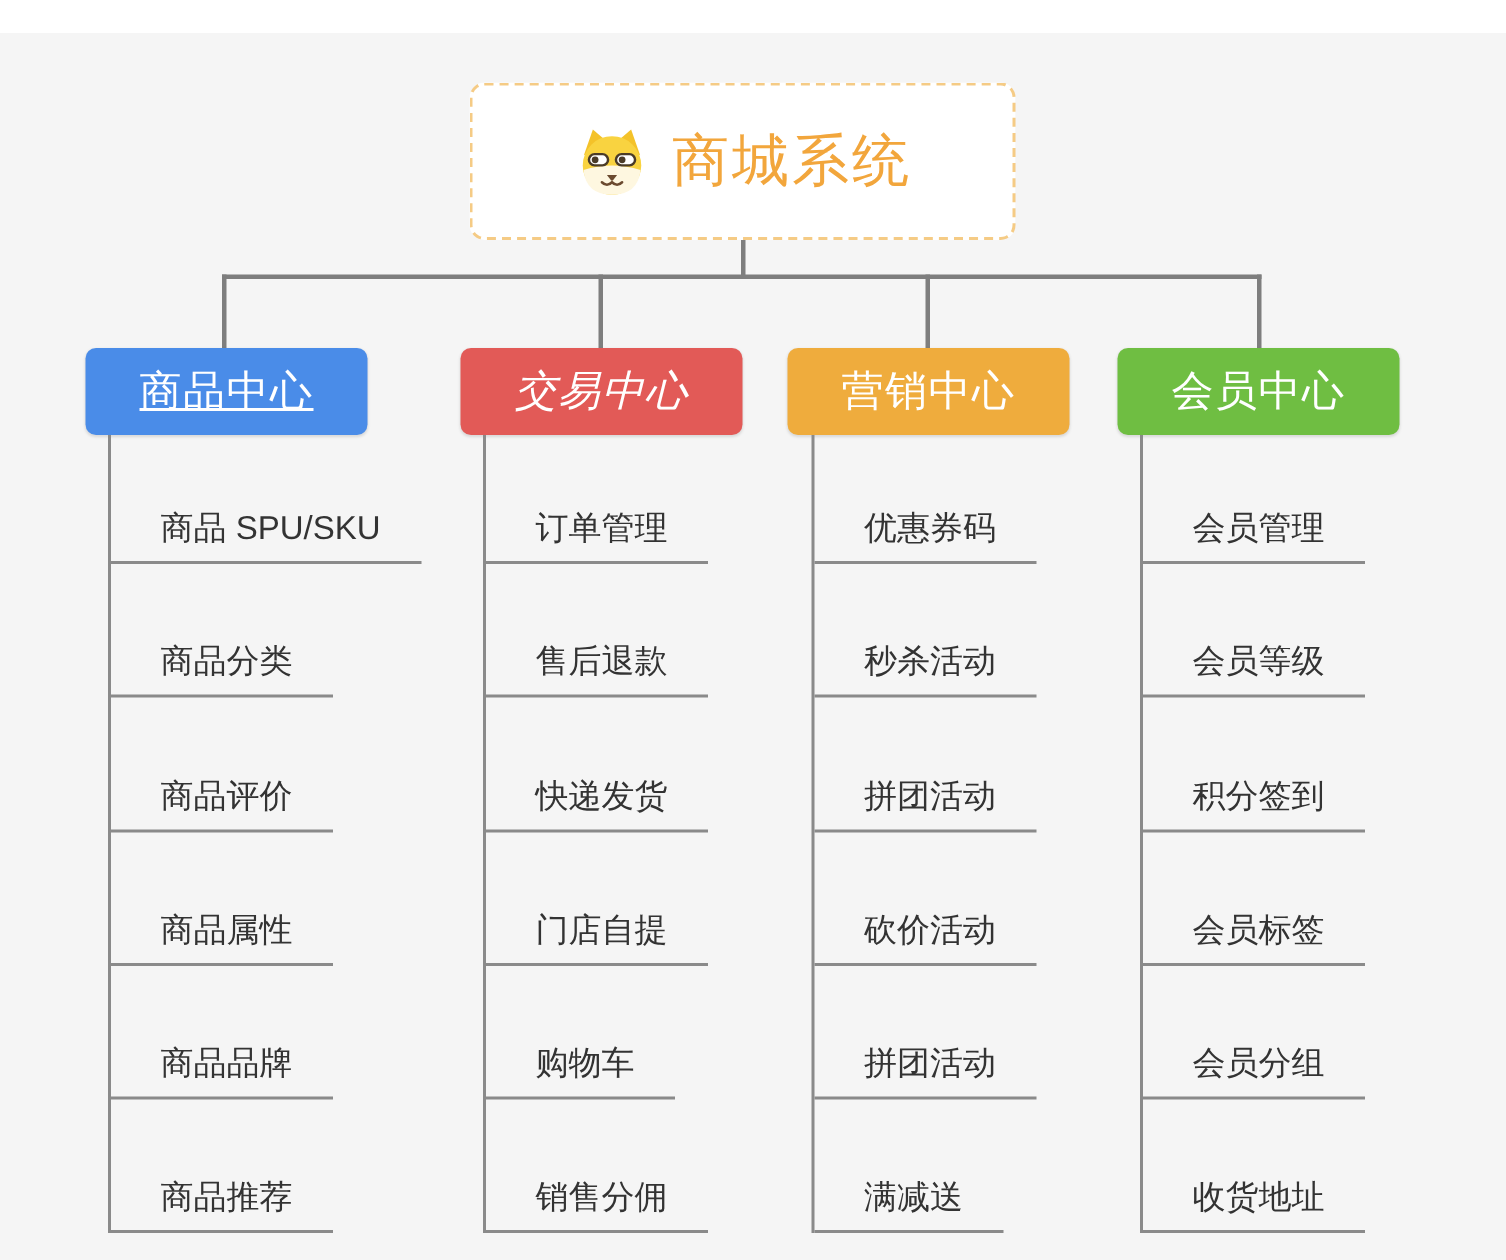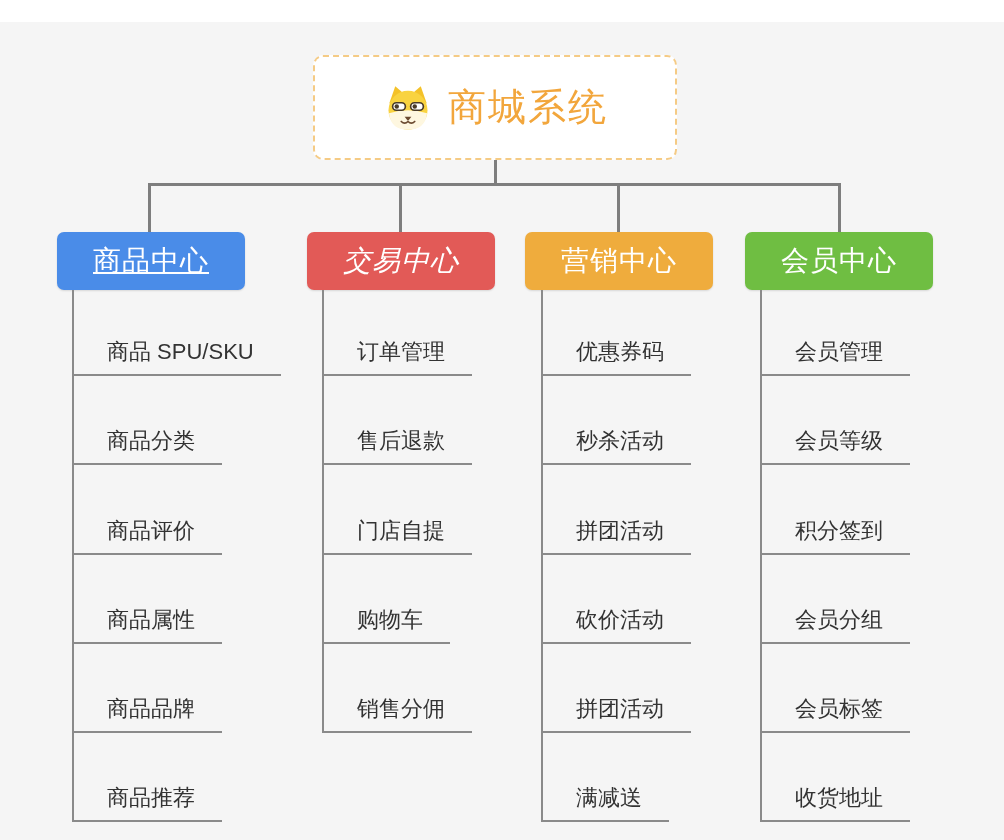--- a/index.html
+++ b/index.html
@@ -154,6 +154,9 @@
           <span class="child-label">售后退款</span>
         </div>
         <div class="child-item">
+          <span class="child-label">快递发货</span>
+        </div>
+        <div class="child-item">
           <span class="child-label">门店自提</span>
         </div>
         <div class="child-item">

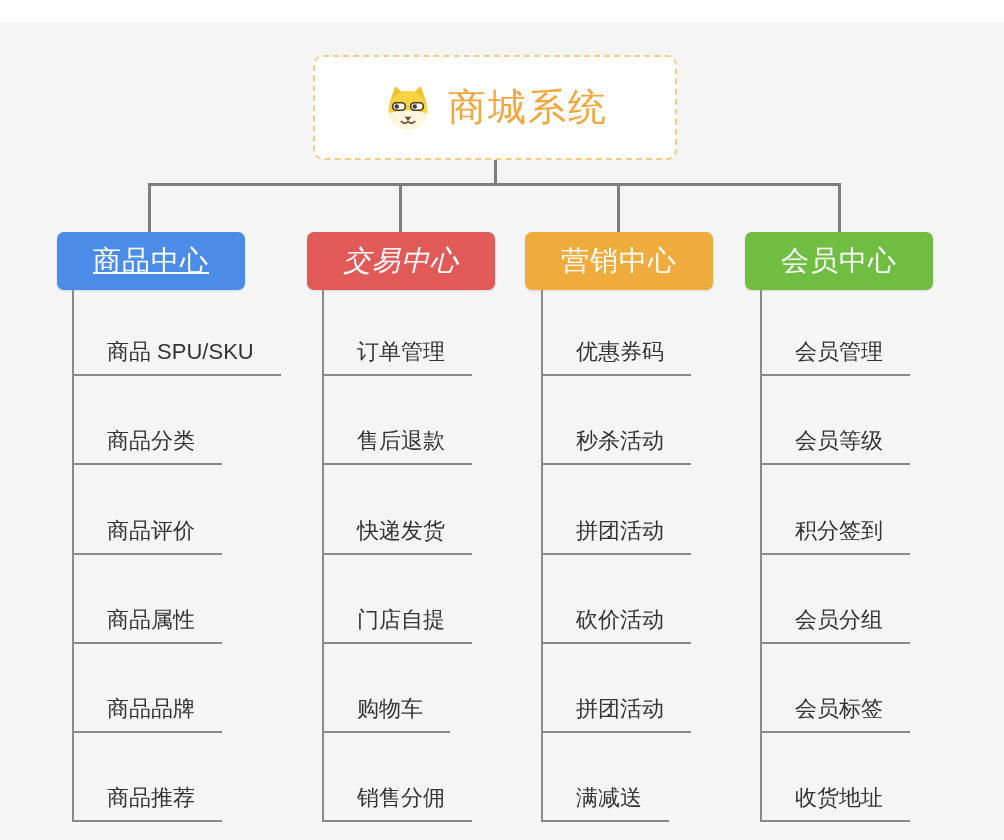--- a/index.html
+++ b/index.html
@@ -209,12 +209,12 @@
           <span class="child-label">积分签到</span>
         </div>
         <div class="child-item">
+          <span class="child-label">会员标签</span>
+        </div>
+        <div class="child-item">
           <span class="child-label">会员分组</span>
         </div>
         <div class="child-item">
-          <span class="child-label">会员标签</span>
-        </div>
-        <div class="child-item">
           <span class="child-label">收货地址</span>
         </div>
       </div>

